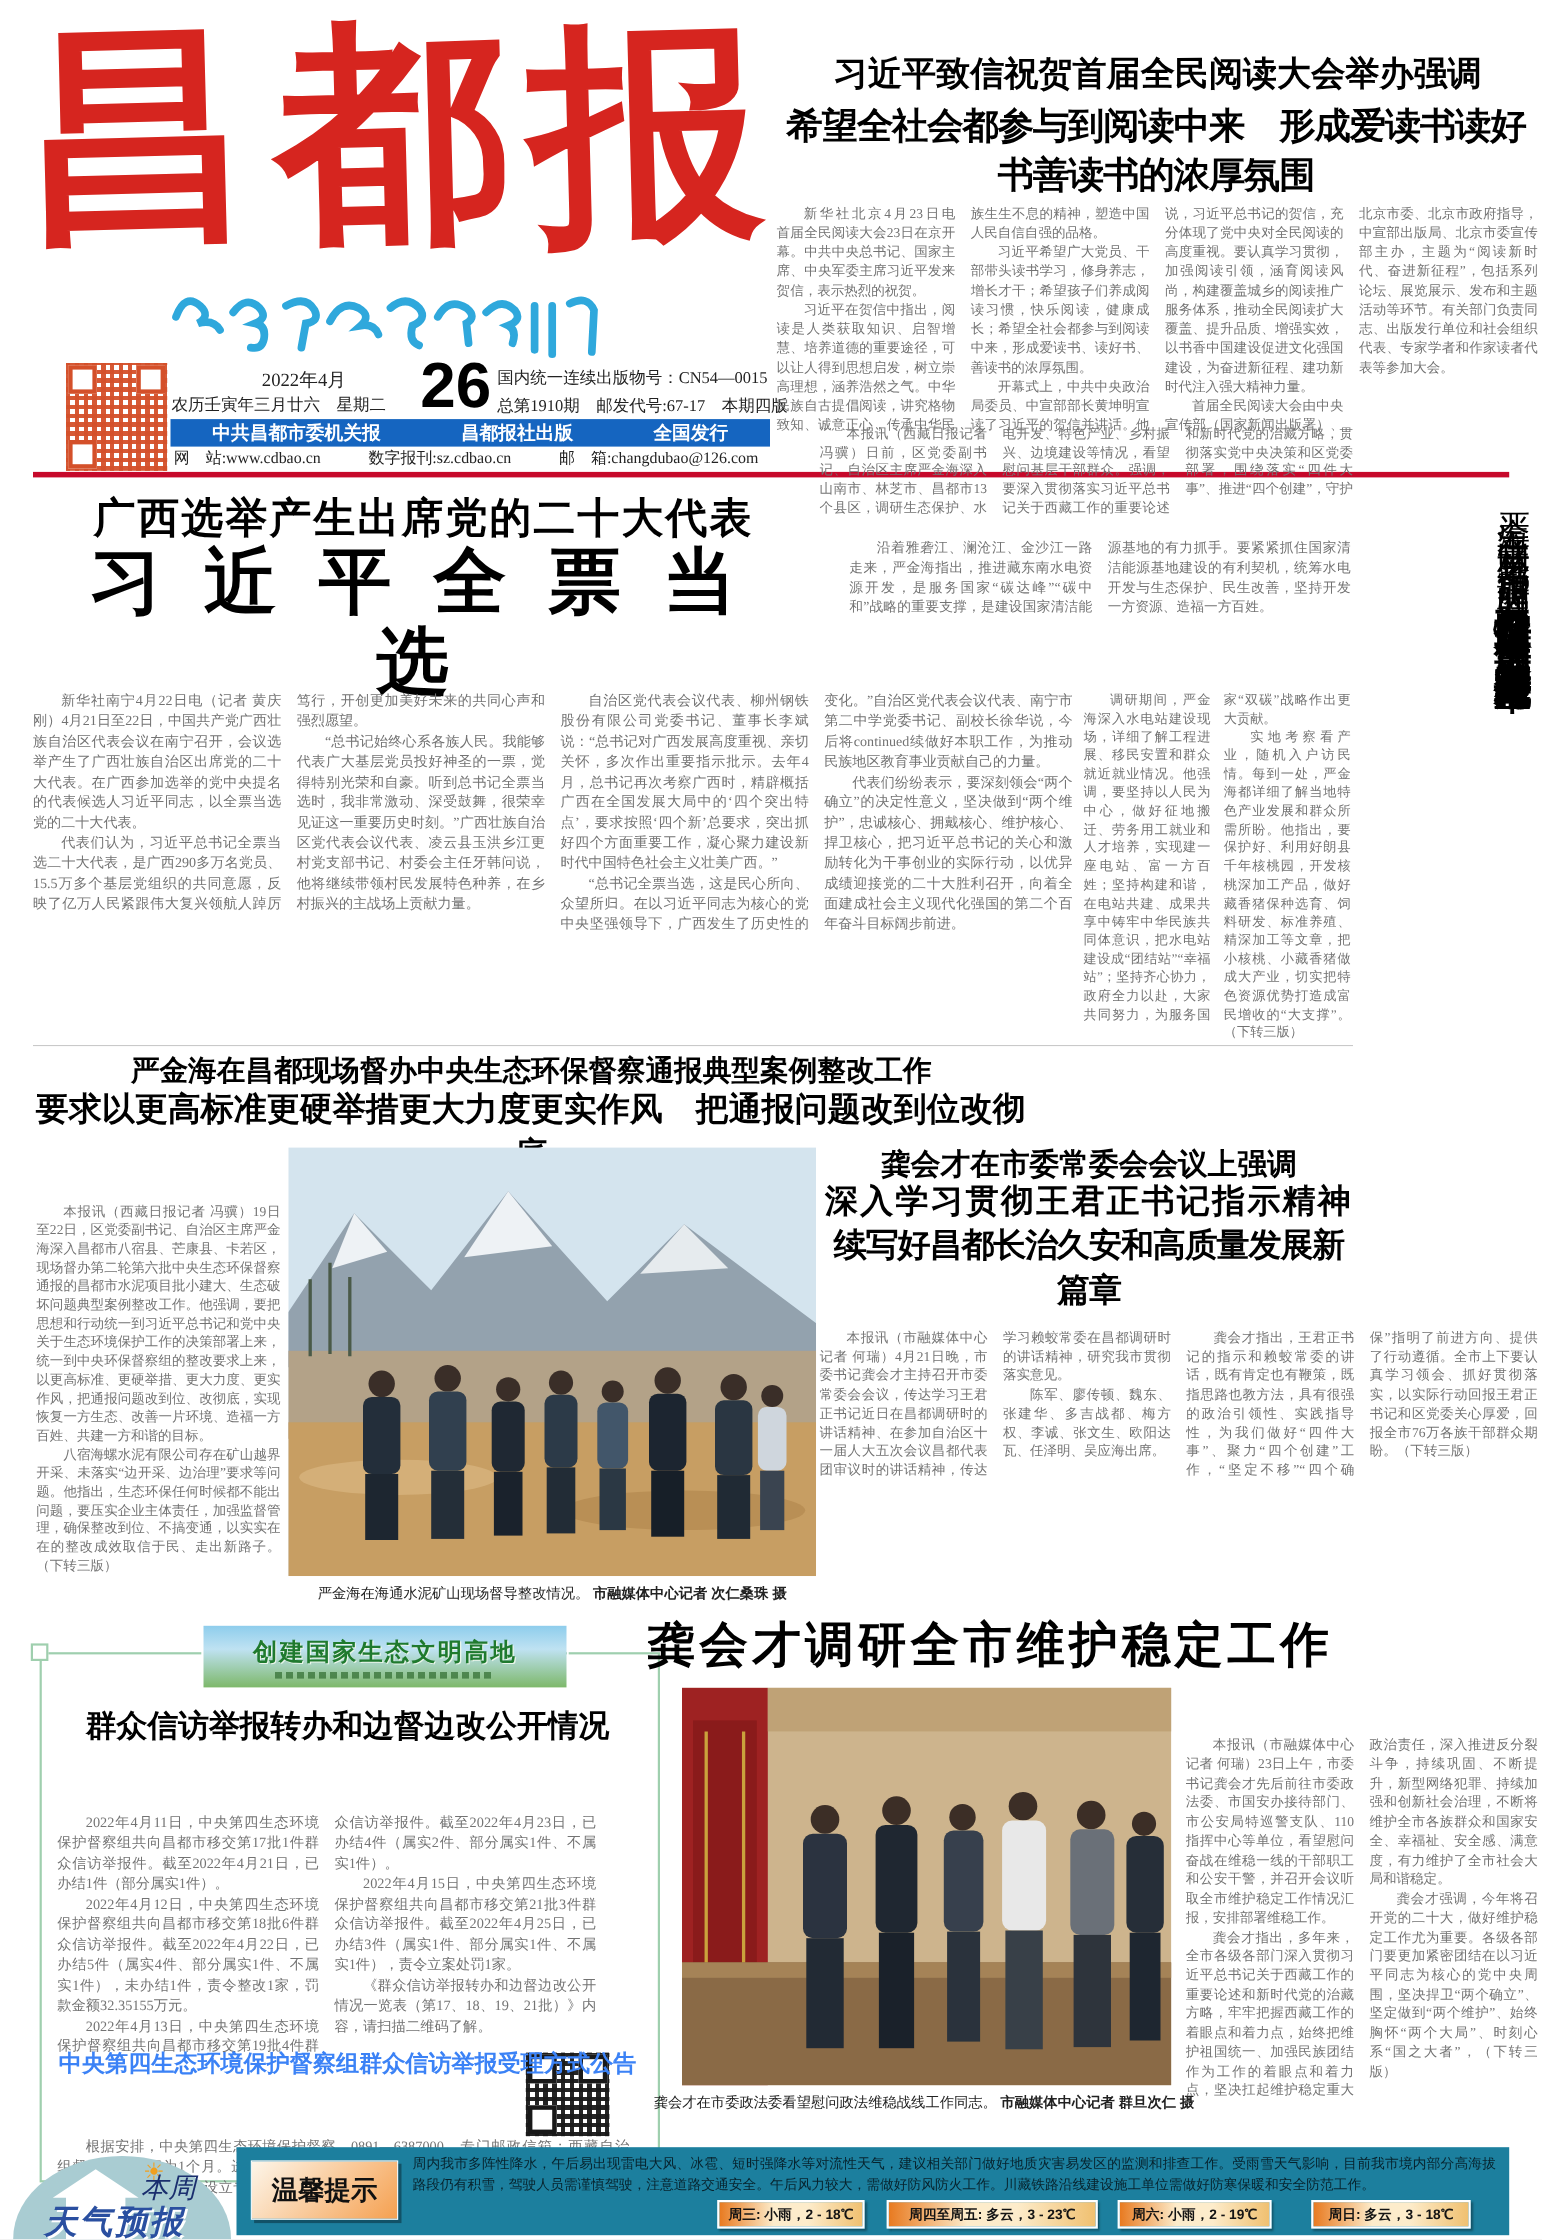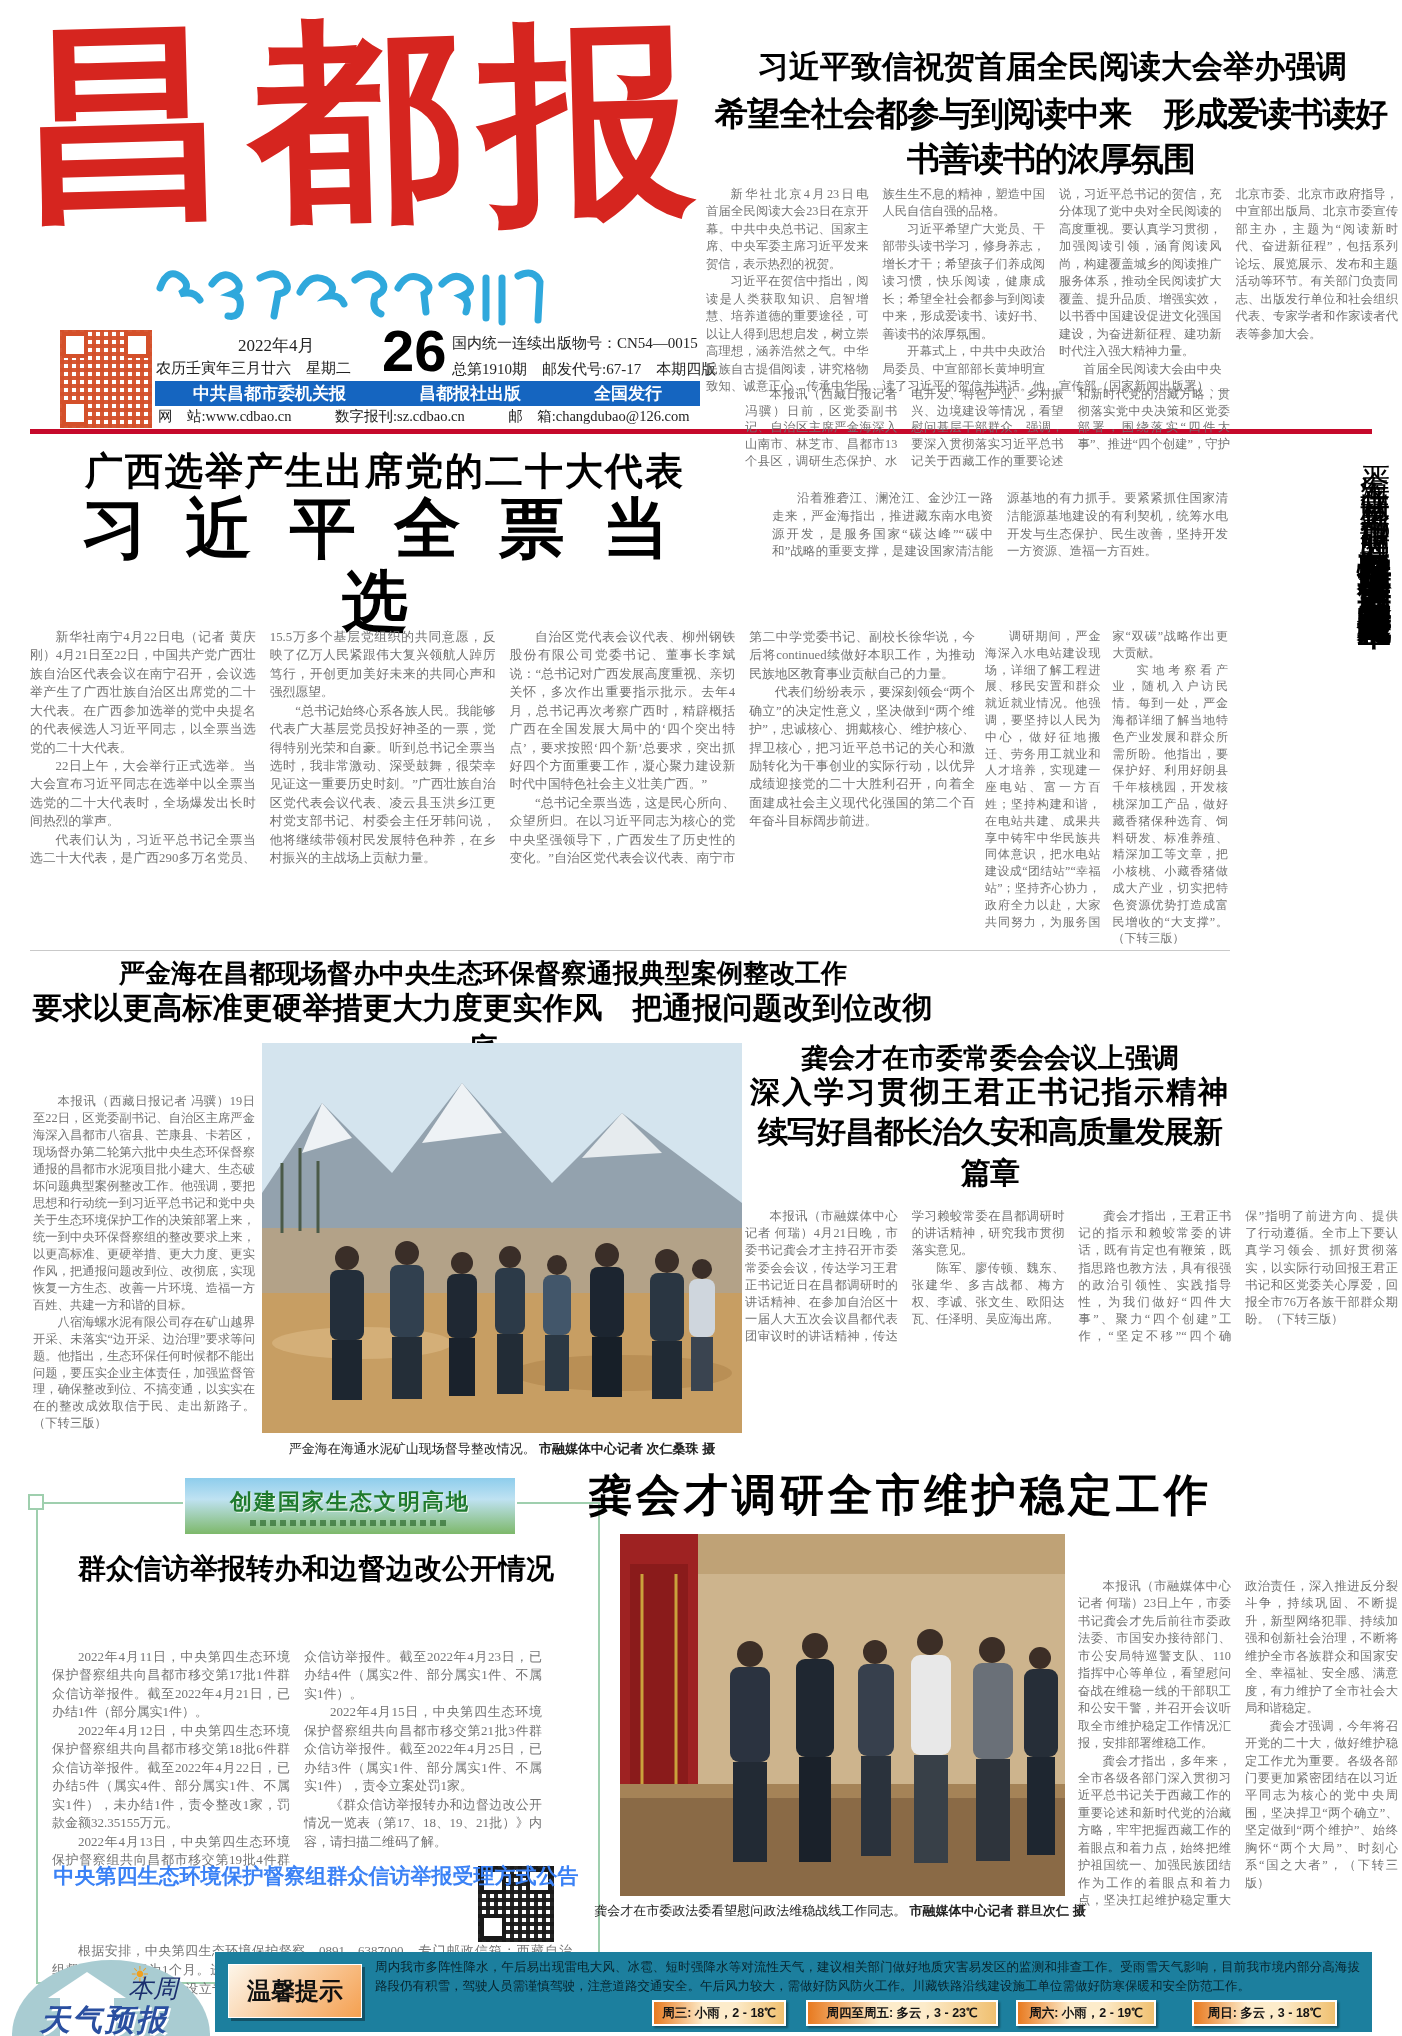--- a/index.html
+++ b/index.html
@@ -141,7 +141,6 @@
 
   <div class="abs body-text cols4" style="left:30px;top:580px;width:945px;height:368px;font-size:12.8px;line-height:1.44;">
       <p>新华社南宁4月22日电（记者 黄庆刚）4月21日至22日，中国共产党广西壮族自治区代表会议在南宁召开，会议选举产生了广西壮族自治区出席党的二十大代表。在广西参加选举的党中央提名的代表候选人习近平同志，以全票当选党的二十大代表。</p>
-      <p>22日上午，大会举行正式选举。当大会宣布习近平同志在选举中以全票当选党的二十大代表时，全场爆发出长时间热烈的掌声。</p>
       <p>代表们认为，习近平总书记全票当选二十大代表，是广西290多万名党员、15.5万多个基层党组织的共同意愿，反映了亿万人民紧跟伟大复兴领航人踔厉笃行，开创更加美好未来的共同心声和强烈愿望。</p>
       <p>“总书记始终心系各族人民。我能够代表广大基层党员投好神圣的一票，觉得特别光荣和自豪。听到总书记全票当选时，我非常激动、深受鼓舞，很荣幸见证这一重要历史时刻。”广西壮族自治区党代表会议代表、凌云县玉洪乡江更村党支部书记、村委会主任牙韩问说，他将继续带领村民发展特色种养，在乡村振兴的主战场上贡献力量。</p>
       <p>自治区党代表会议代表、柳州钢铁股份有限公司党委书记、董事长李斌说：“总书记对广西发展高度重视、亲切关怀，多次作出重要指示批示。去年4月，总书记再次考察广西时，精辟概括广西在全国发展大局中的‘四个突出特点’，要求按照‘四个新’总要求，突出抓好四个方面重要工作，凝心聚力建设新时代中国特色社会主义壮美广西。”</p>

